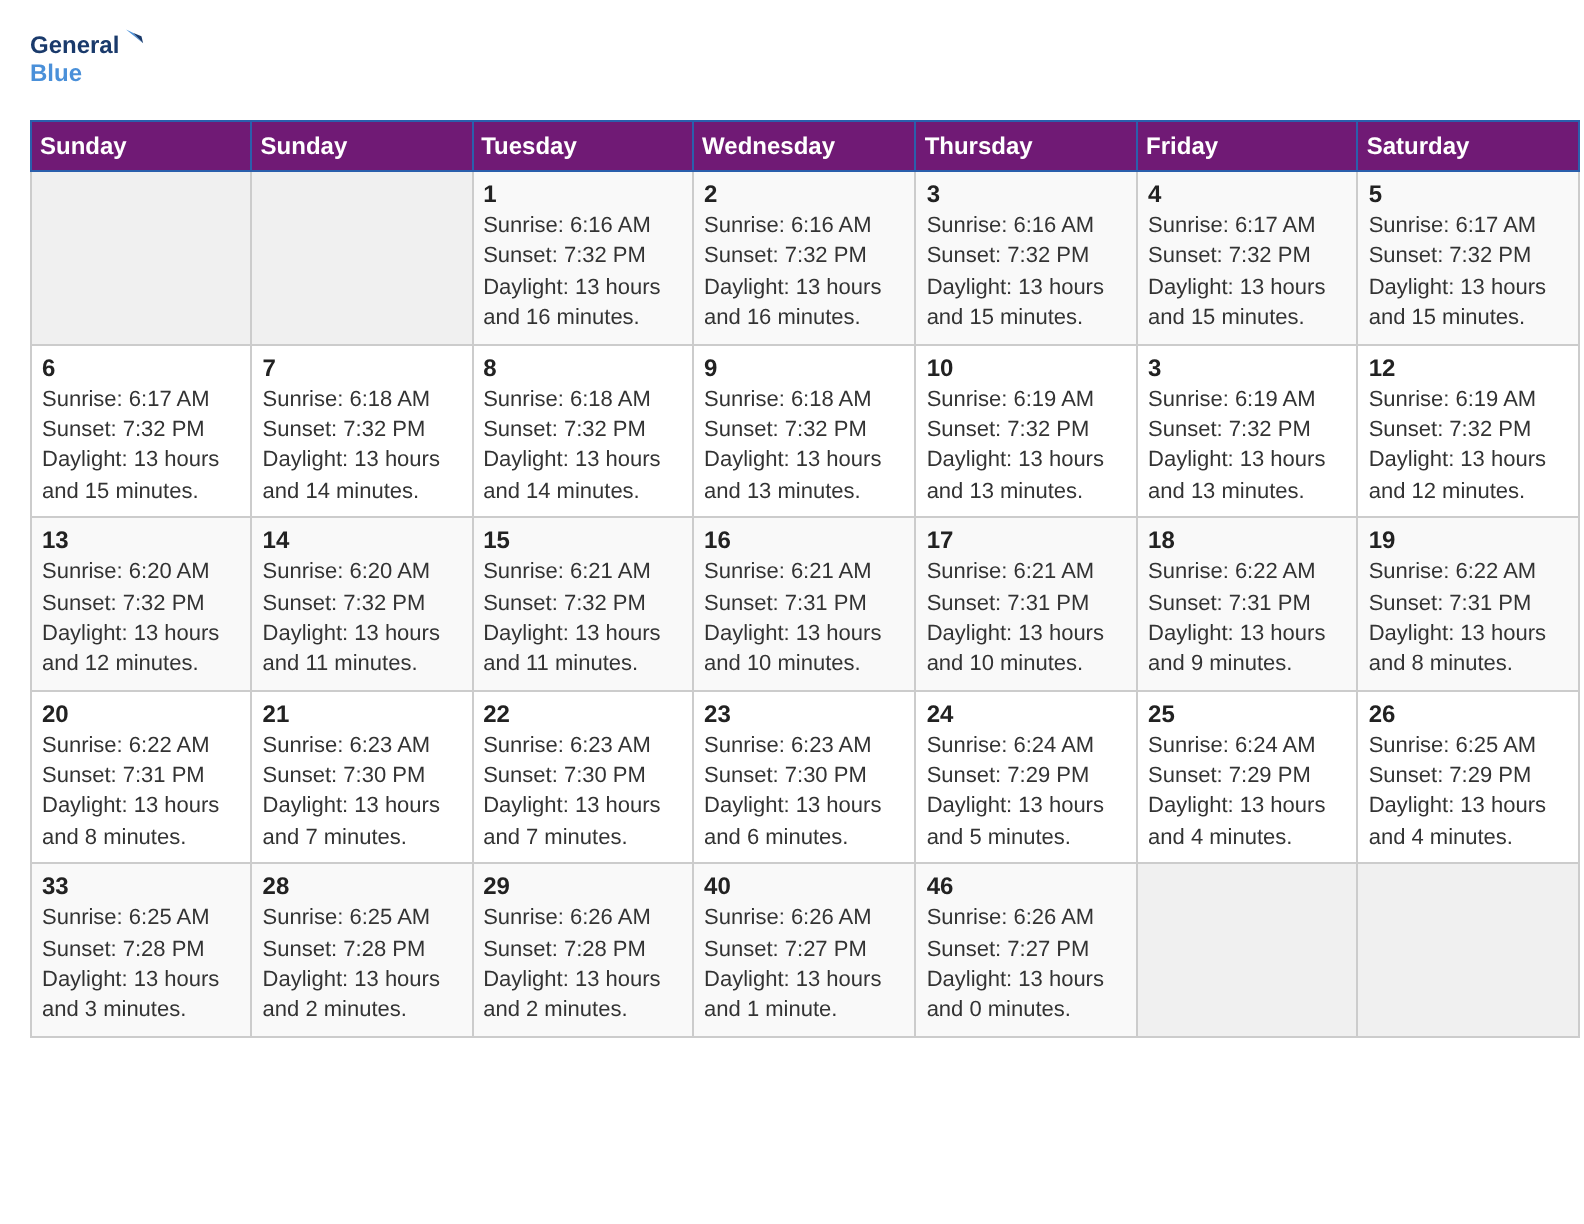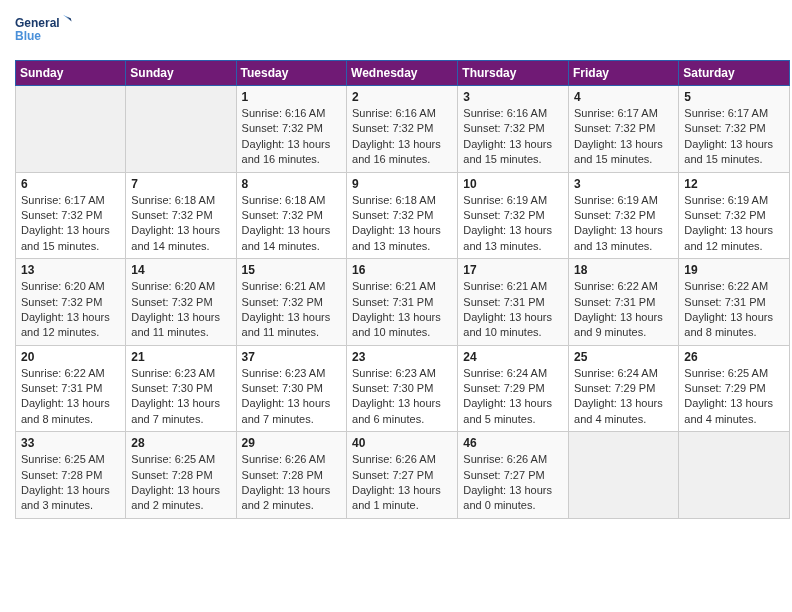--- a/index.html
+++ b/index.html
@@ -268,7 +268,7 @@
 and 7 minutes.</div>
           </td>
           <td>
-            <span class="day-number">37</span>
+            <span class="day-number">22</span>
             <div class="day-info" style="white-space: pre-line;">Sunrise: 6:23 AM
 Sunset: 7:30 PM
 Daylight: 13 hours

